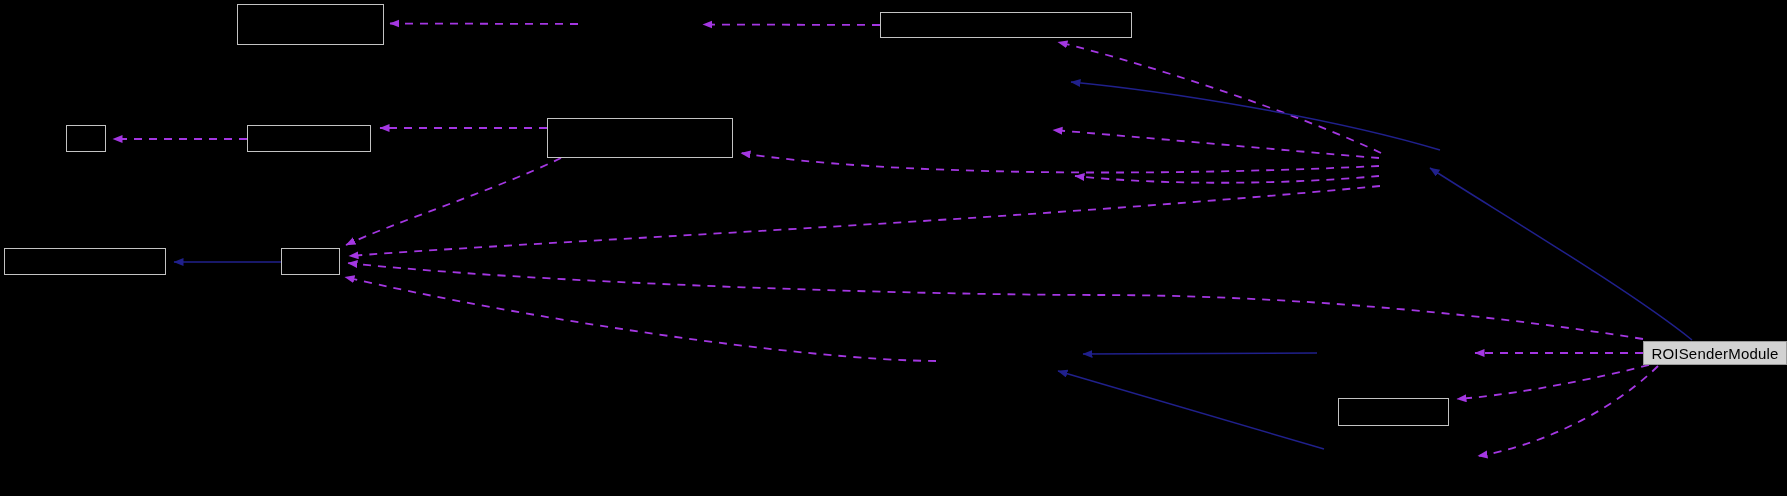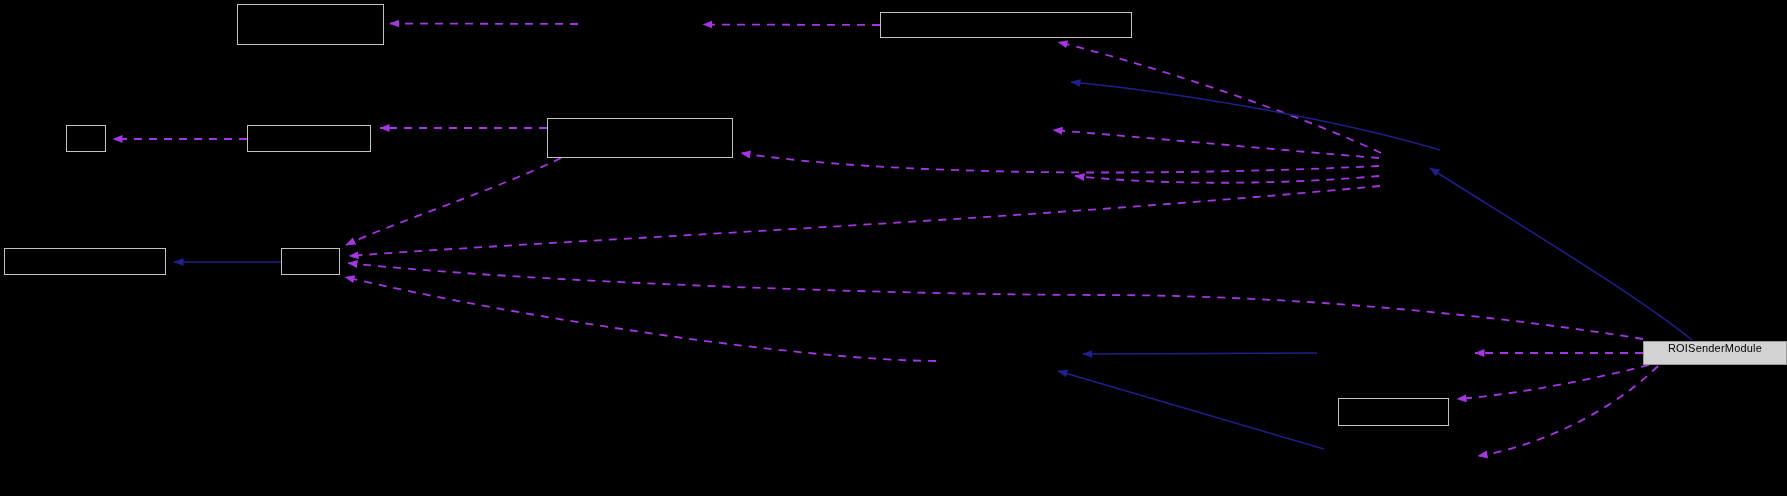--- a/index.html
+++ b/index.html
@@ -8,8 +8,8 @@
   .stage svg{position:absolute;left:0;top:0;}
   .gnode{position:absolute;background:#000;border:1.5px solid #c3c3c3;box-sizing:border-box;}
   .gnode-main{position:absolute;background:#d2d2d2;border:1px solid #9a9a9a;box-sizing:border-box;
-              display:flex;justify-content:center;
-              color:#000;font-size:11px;letter-spacing:0.2px;}
+              display:flex;align-items:center;justify-content:center;
+              color:#000;font-size:15px;letter-spacing:0.2px;}
 </style>
 </head>
 <body>

